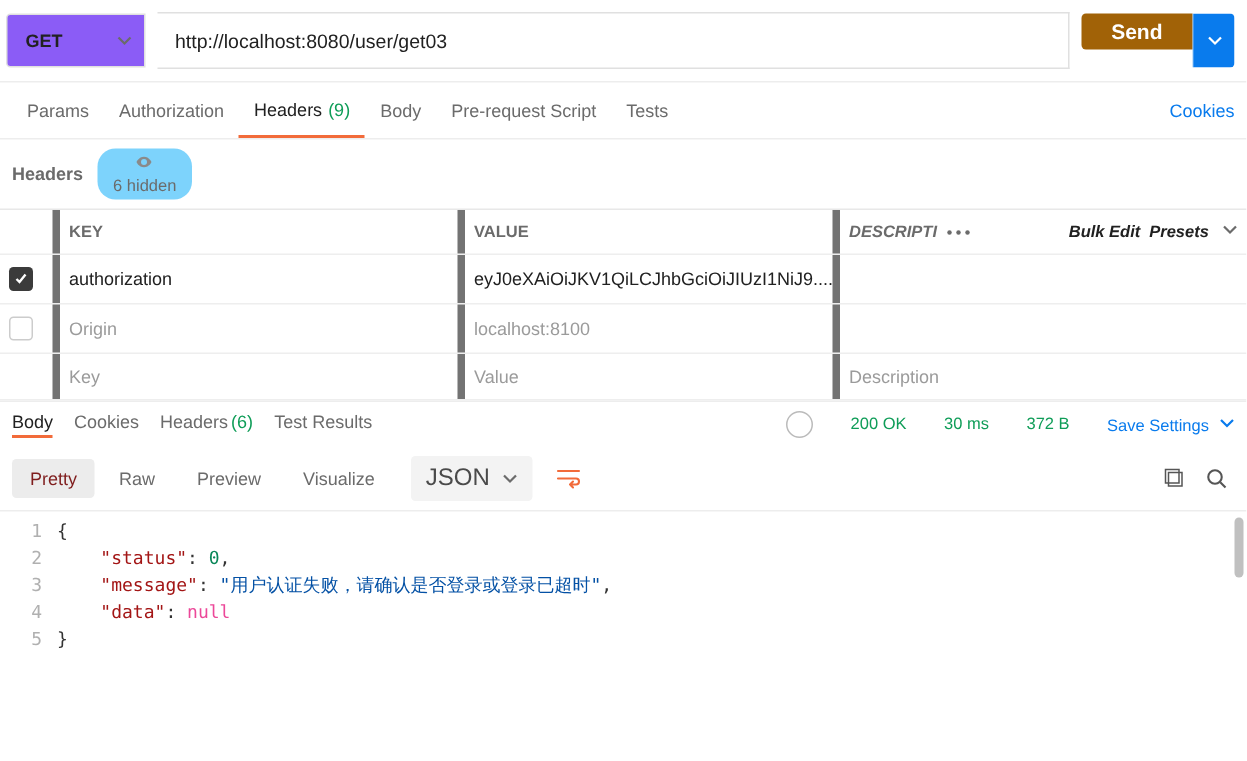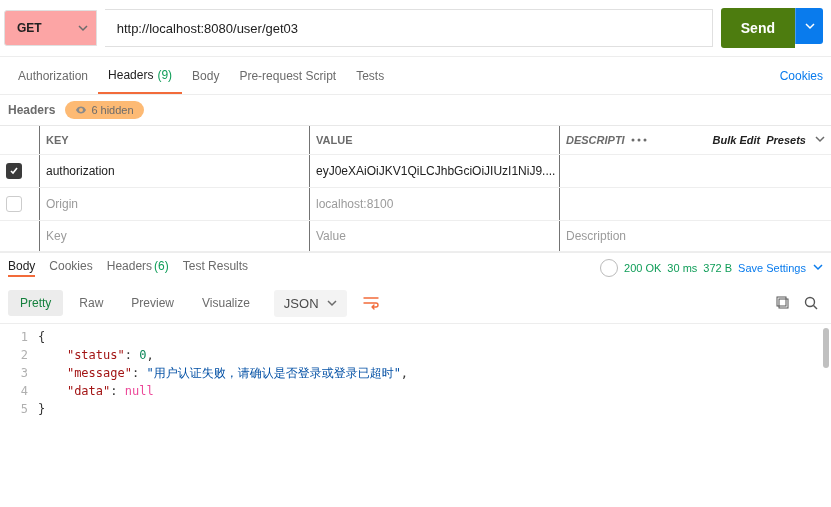--- a/index.html
+++ b/index.html
@@ -5,7 +5,7 @@
   * { box-sizing: border-box; margin: 0; padding: 0; }
   body { font-family: -apple-system, BlinkMacSystemFont, "Segoe UI", Arial, sans-serif; font-size: 12px; color: #212121; width: 831px; background: #fff; }
   .top-bar { display: flex; align-items: center; gap: 8px; padding: 8px 8px 8px 4px; border-bottom: 1px solid #ededed; }
-  .method-select { display: flex; align-items: center; height: 36px; border: 1px solid #e0e0e0; border-radius: 3px 0 0 3px; background: #fca5a5; padding: 0 8px 0 12px; font-weight: 600; gap: 36px; }
+  .method-select { display: flex; align-items: center; height: 36px; border: 1px solid #e0e0e0; border-radius: 3px 0 0 3px; background: #8b5cf6; padding: 0 8px 0 12px; font-weight: 600; gap: 36px; }
   .chev { width: 10px; height: 10px; display: inline-flex; align-items: center; justify-content: center; }
   .chev svg { display: block; }
   .url-input { flex: 1; height: 38px; border: 1px solid #e0e0e0; border-left: none; padding: 0 12px; font-size: 13px; color: #212121; outline: none; }

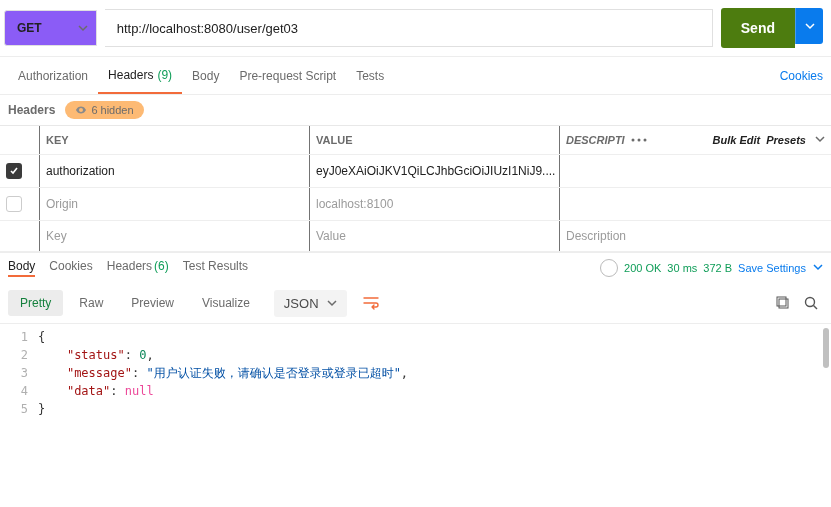--- a/index.html
+++ b/index.html
@@ -10,7 +10,7 @@
   .chev svg { display: block; }
   .url-input { flex: 1; height: 38px; border: 1px solid #e0e0e0; border-left: none; padding: 0 12px; font-size: 13px; color: #212121; outline: none; }
   .send-wrap { display: flex; }
-  .send-btn { height: 40px; background: #4d7c0f; color: #fff; font-weight: 600; font-size: 14px; border: none; padding: 0 20px; border-radius: 3px 0 0 3px; cursor: pointer; }
+  .send-btn { height: 24px; background: #a16207; color: #fff; font-weight: 600; font-size: 14px; border: none; padding: 0 20px; border-radius: 3px 0 0 3px; cursor: pointer; }
   .send-drop { height: 36px; width: 28px; background: #097bed; border: none; border-left: 1px solid rgba(255,255,255,0.25); border-radius: 0 3px 3px 0; display: flex; align-items: center; justify-content: center; cursor: pointer; }
   .tabs-row { display: flex; align-items: center; padding: 0 8px; border-bottom: 1px solid #ededed; height: 38px; }
   .tab { padding: 0 10px; height: 100%; display: flex; align-items: center; color: #6b6b6b; font-size: 12px; cursor: pointer; }

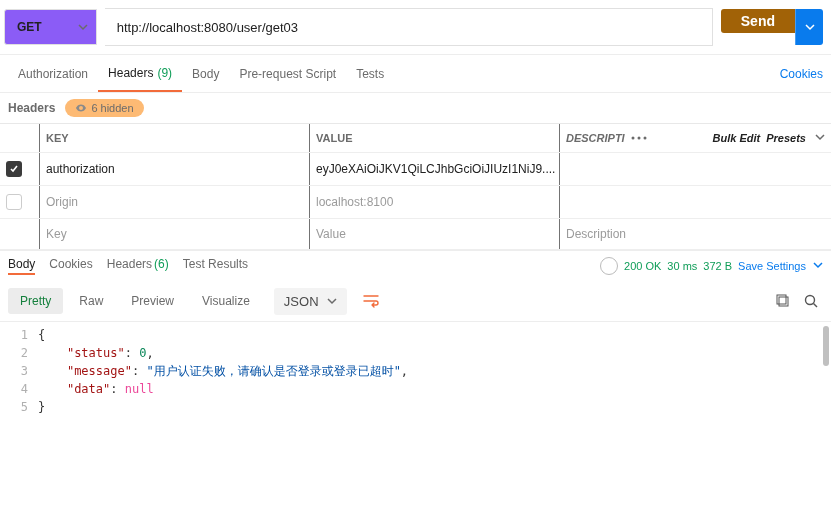--- a/index.html
+++ b/index.html
@@ -91,6 +91,9 @@
 
 <div class="tabs-row">
   <div class="tab">
+      <span>Params</span>
+    </div>
+  <div class="tab">
       <span>Authorization</span>
     </div>
   <div class="tab active">

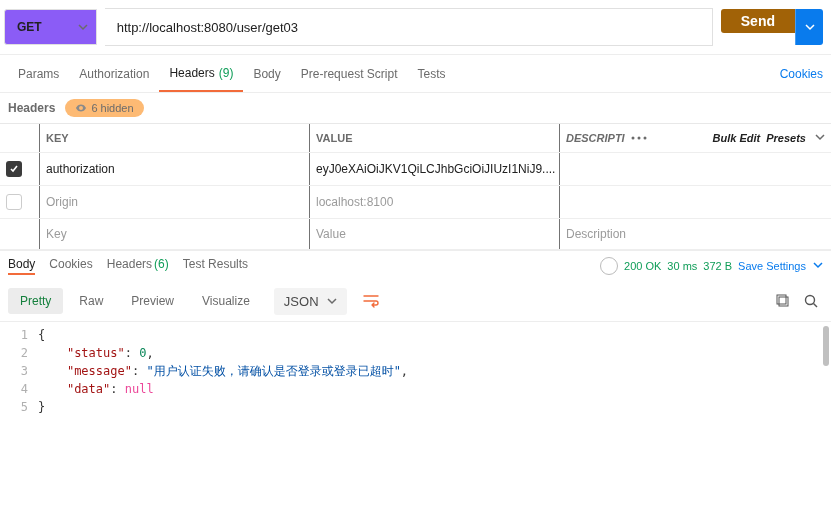--- a/index.html
+++ b/index.html
@@ -20,7 +20,7 @@
   .link-blue { color: #097bed; cursor: pointer; }
   .sub-row { display: flex; align-items: center; padding: 6px 8px; gap: 10px; }
   .sub-row .label { color: #6b6b6b; font-weight: 600; }
-  .pill { background: #fdba74; border-radius: 12px; padding: 3px 10px; font-size: 11px; color: #6b6b6b; display: flex; align-items: center; gap: 4px; cursor: pointer; }
+  .pill { background: #7dd3fc; border-radius: 12px; padding: 3px 10px; font-size: 11px; color: #6b6b6b; display: flex; align-items: center; gap: 4px; cursor: pointer; flex-direction: column; }
   .eye svg { display: block; }
   .htable { border-top: 1px solid #e8e8e8; }
   .hrow { display: grid; grid-template-columns: 40px 270px 250px 1fr; border-bottom: 1px solid #eee; }

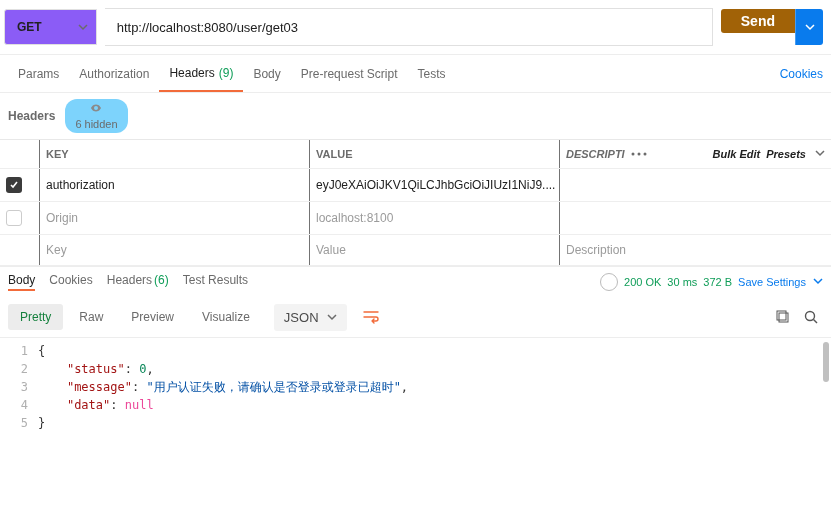--- a/index.html
+++ b/index.html
@@ -25,7 +25,7 @@
   .htable { border-top: 1px solid #e8e8e8; }
   .hrow { display: grid; grid-template-columns: 40px 270px 250px 1fr; border-bottom: 1px solid #eee; }
   .hrow.header { font-size: 11px; color: #6b6b6b; font-weight: 600; background: #fff; }
-  .hrow > div { padding: 8px 6px; border-right: 1px solid #737373; display: flex; align-items: center; gap: 6px; overflow: hidden; white-space: nowrap; text-overflow: ellipsis; }
+  .hrow > div { padding: 8px 6px; border-right: 5px solid #737373; display: flex; align-items: center; gap: 6px; overflow: hidden; white-space: nowrap; text-overflow: ellipsis; }
   .hrow > div:last-child { border-right: none; }
   .cb { width: 16px; height: 16px; border-radius: 3px; display: inline-flex; align-items: center; justify-content: center; }
   .cb.on { background: #3b3b3b; }

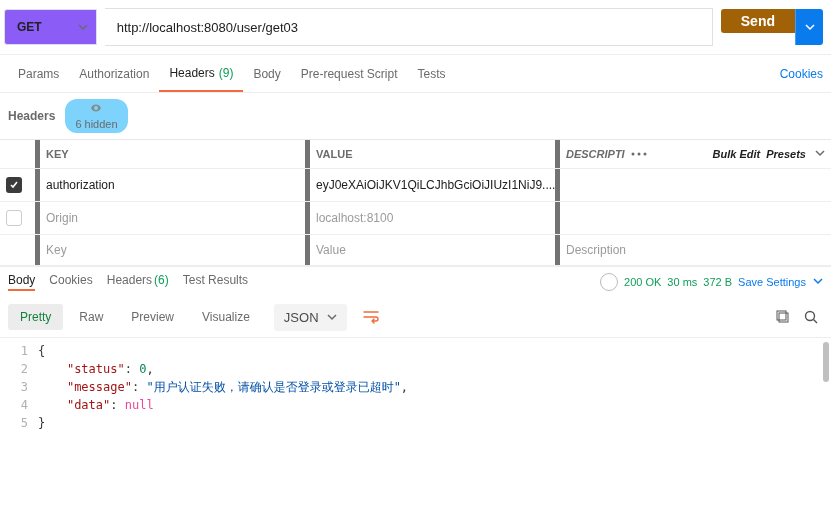--- a/index.html
+++ b/index.html
@@ -41,7 +41,7 @@
   .resp-bar .rtab.active { color: #212121; border-bottom: 2px solid #f26b3a; padding-bottom: 2px; }
   .resp-bar .rtab .count { color: #0f9d58; margin-left: 2px; }
   .resp-bar .spacer { flex: 1; }
-  .resp-meta { display: flex; align-items: center; gap: 6px; font-size: 11px; }
+  .resp-meta { display: flex; align-items: center; gap: 25px; font-size: 11px; }
   .globe { width: 18px; height: 18px; border: 1px solid #bbb; border-radius: 50%; position: relative; display: inline-block; }
   .stat-ok { color: #0f9d58; }
   .view-bar { display: flex; align-items: center; padding: 6px 8px; gap: 4px; border-bottom: 1px solid #ededed; }

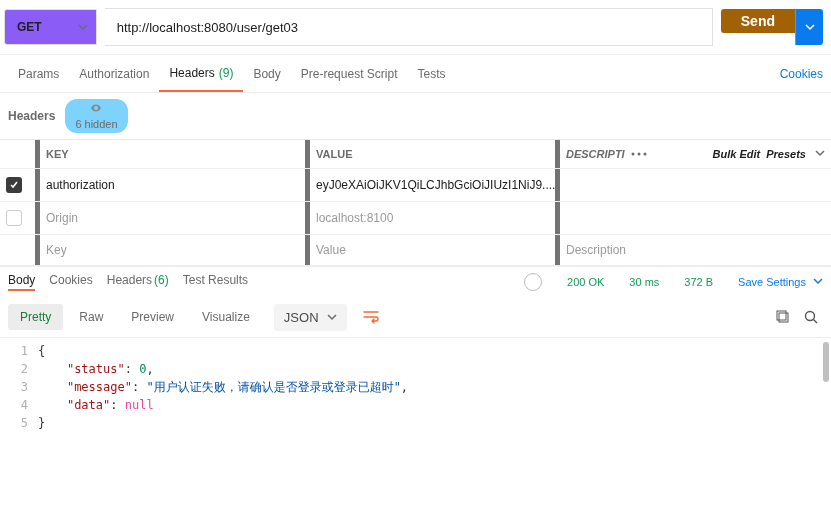--- a/index.html
+++ b/index.html
@@ -46,7 +46,7 @@
   .stat-ok { color: #0f9d58; }
   .view-bar { display: flex; align-items: center; padding: 6px 8px; gap: 4px; border-bottom: 1px solid #ededed; }
   .vtab { padding: 6px 12px; color: #6b6b6b; font-size: 12px; cursor: pointer; border-radius: 3px; }
-  .vtab.active { background: #ececec; color: #15803d; }
+  .vtab.active { background: #ececec; color: #7f1d1d; }
   .json-sel { display: flex; align-items: center; gap: 8px; padding: 6px 10px; background: #f3f3f3; border-radius: 3px; margin-left: 8px; color: #4a4a4a; cursor: pointer; font-size: 13px; }
   .wrap-btn { width: 28px; height: 28px; display: flex; align-items: center; justify-content: center; border-radius: 3px; margin-left: 6px; cursor: pointer; color: #f26b3a; }
   .view-bar .spacer { flex: 1; }

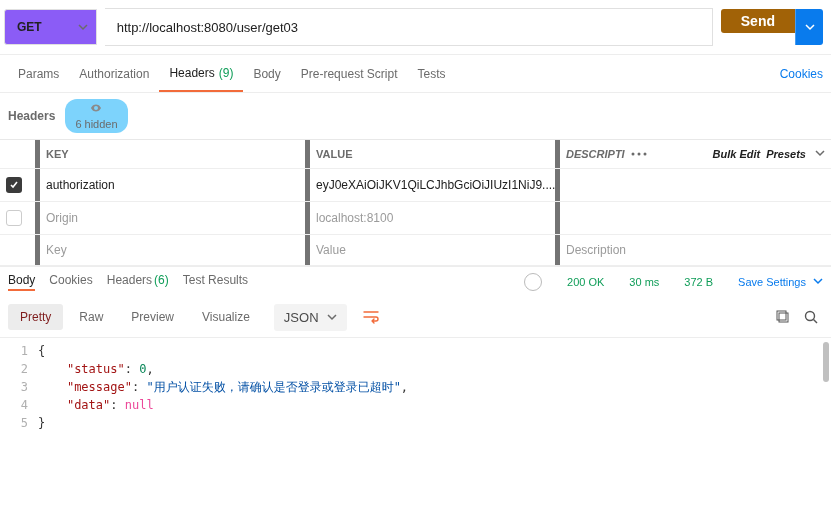--- a/index.html
+++ b/index.html
@@ -47,7 +47,7 @@
   .view-bar { display: flex; align-items: center; padding: 6px 8px; gap: 4px; border-bottom: 1px solid #ededed; }
   .vtab { padding: 6px 12px; color: #6b6b6b; font-size: 12px; cursor: pointer; border-radius: 3px; }
   .vtab.active { background: #ececec; color: #7f1d1d; }
-  .json-sel { display: flex; align-items: center; gap: 8px; padding: 6px 10px; background: #f3f3f3; border-radius: 3px; margin-left: 8px; color: #4a4a4a; cursor: pointer; font-size: 13px; }
+  .json-sel { display: flex; align-items: center; gap: 8px; padding: 6px 10px; background: #f3f3f3; border-radius: 3px; margin-left: 8px; color: #4a4a4a; cursor: pointer; font-size: 16px; }
   .wrap-btn { width: 28px; height: 28px; display: flex; align-items: center; justify-content: center; border-radius: 3px; margin-left: 6px; cursor: pointer; color: #f26b3a; }
   .view-bar .spacer { flex: 1; }
   .icon-btn { width: 24px; height: 24px; display: flex; align-items: center; justify-content: center; cursor: pointer; color: #555; }

